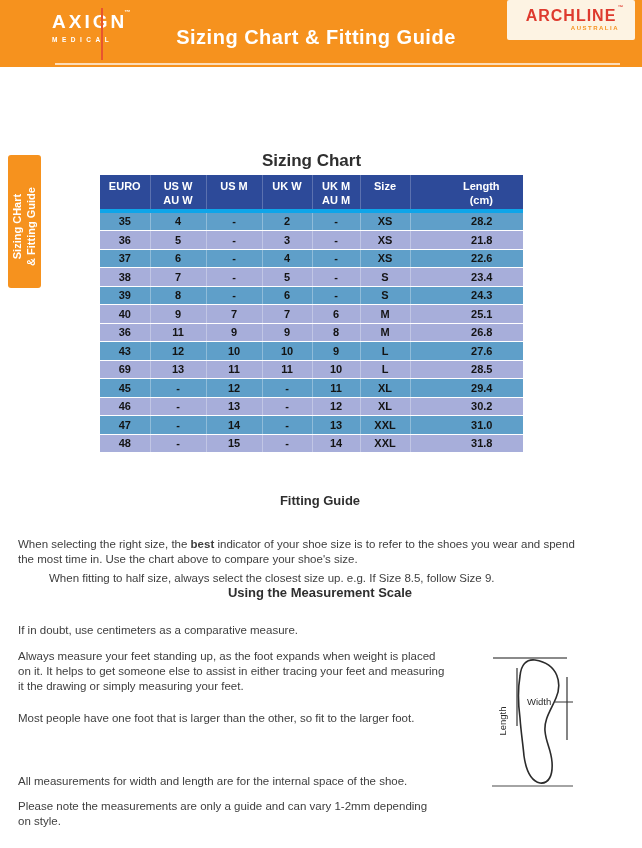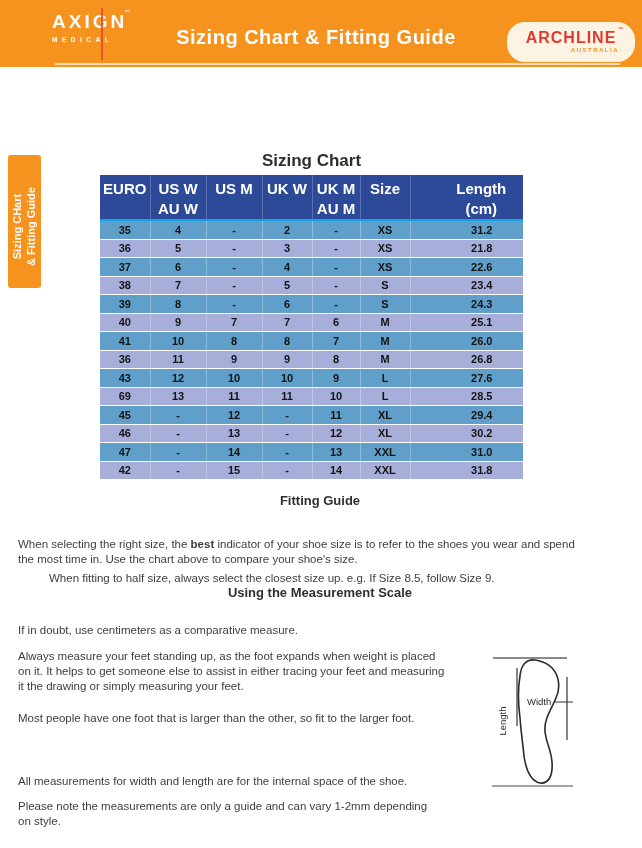--- a/index.html
+++ b/index.html
@@ -17,8 +17,8 @@
   .axign-line{position:absolute;left:49px;top:-4px;width:2px;height:52px;background:#e8542f;}
   .banner-title{position:absolute;left:140px;right:150px;top:26px;text-align:center;
     font-size:20px;font-weight:bold;color:#ffffff;letter-spacing:0.5px;}
-  .archline-badge{position:absolute;right:7px;top:22px;width:128px;height:40px;
-    background:#FDF3E3;border-radius:18px;text-align:center;}
+  .archline-badge{position:absolute;right:7px;top:0;width:128px;height:40px;
+    background:#FDF3E3;border-radius:2px;text-align:center;}
   .archline-name{position:relative;display:inline-block;margin-top:7px;font-size:16px;font-weight:bold;
     color:#DE3A2E;letter-spacing:1px;}
   .archline-tm{position:absolute;top:-3px;right:-8px;font-size:5.5px;color:#DE3A2E;}

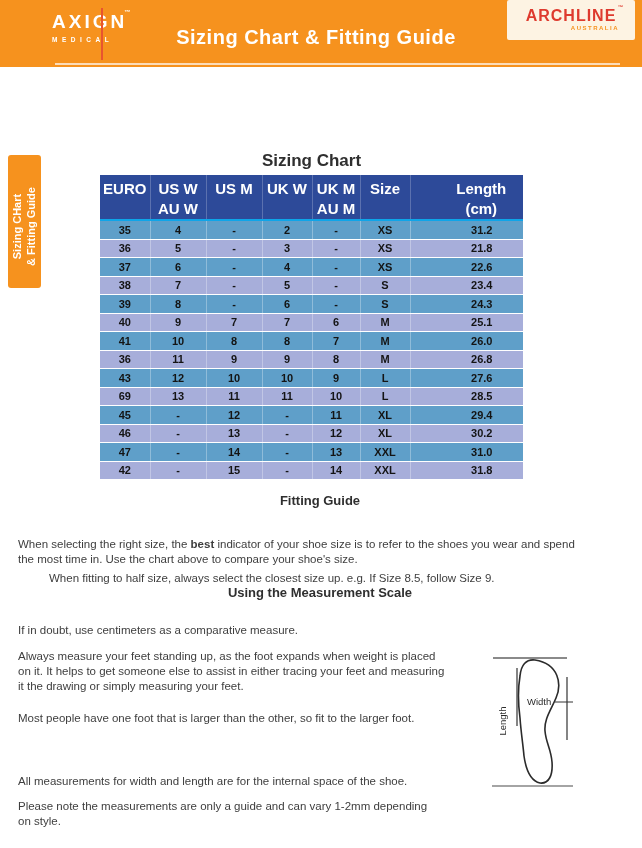--- a/index.html
+++ b/index.html
@@ -35,9 +35,9 @@
   .foot-note{position:absolute;left:370px;width:153px;top:144px;text-align:right;
     font-size:11.5px;font-weight:bold;color:#141414;margin-top:44px;}
   table.sizing{position:absolute;left:100px;top:175px;width:423px;border-collapse:collapse;table-layout:fixed;}
-  table.sizing th{background:#2D4A99;color:#ffffff;font-size:15px;font-weight:bold;
+  table.sizing th{background:#2D4A99;color:#ffffff;font-size:11px;font-weight:bold;
     vertical-align:top;padding-top:4px;height:28px;line-height:1.3;white-space:pre-line;
-    border-right:1px solid rgba(255,255,255,0.22);border-bottom:2px solid #0ea5e9;}
+    border-right:1px solid rgba(255,255,255,0.22);border-bottom:4px solid #0ea5e9;}
   table.sizing th:last-child{border-right:none;}
   table.sizing td{height:17.5px;text-align:center;font-size:11px;font-weight:bold;color:#141414;
     border-right:1px solid rgba(255,255,255,0.30);border-bottom:1.5px solid #ffffff;padding:0;}

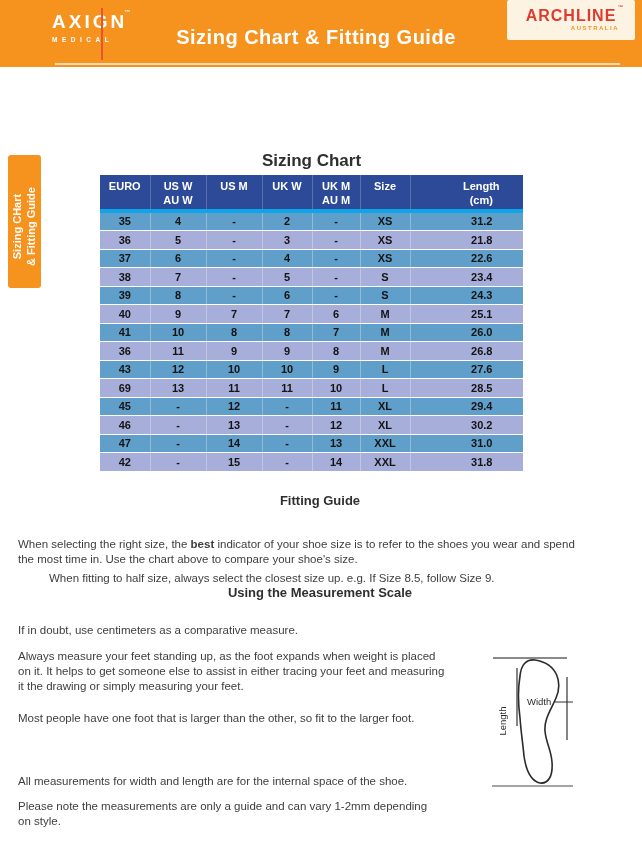--- a/index.html
+++ b/index.html
@@ -132,7 +132,7 @@
           <td>2</td>
           <td>-</td>
           <td>XS</td>
-          <td>31.2</td>
+          <td>28.2</td>
         </tr>
         <tr class="row-lav">
           <td>36</td>

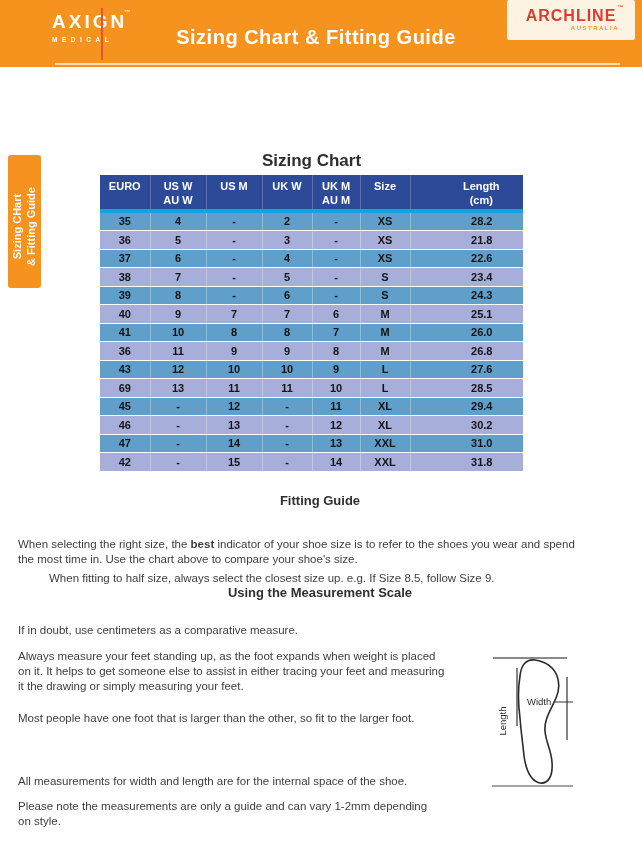--- a/index.html
+++ b/index.html
@@ -179,15 +179,6 @@
           <td>M</td>
           <td>25.1</td>
         </tr>
-        <tr class="row-blue">
-          <td>41</td>
-          <td>10</td>
-          <td>8</td>
-          <td>8</td>
-          <td>7</td>
-          <td>M</td>
-          <td>26.0</td>
-        </tr>
         <tr class="row-lav">
           <td>36</td>
           <td>11</td>

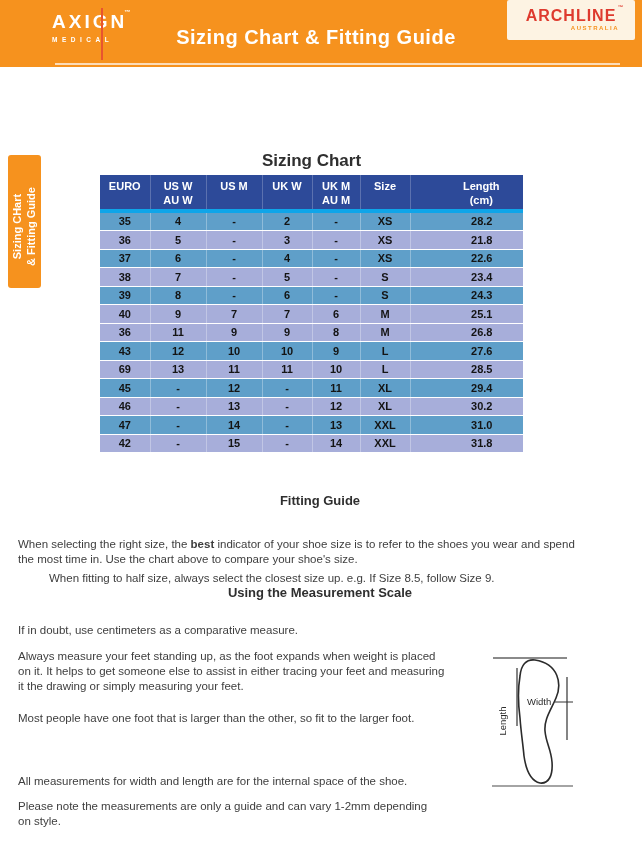--- a/index.html
+++ b/index.html
@@ -234,7 +234,7 @@
           <td>31.0</td>
         </tr>
         <tr class="row-lav">
-          <td>42</td>
+          <td>48</td>
           <td>-</td>
           <td>15</td>
           <td>-</td>

